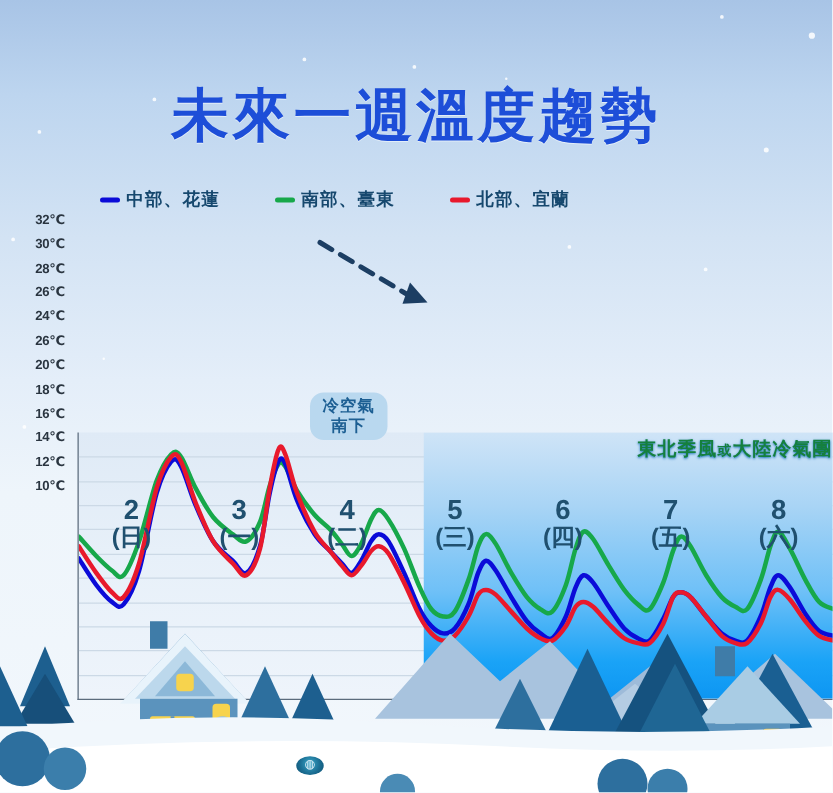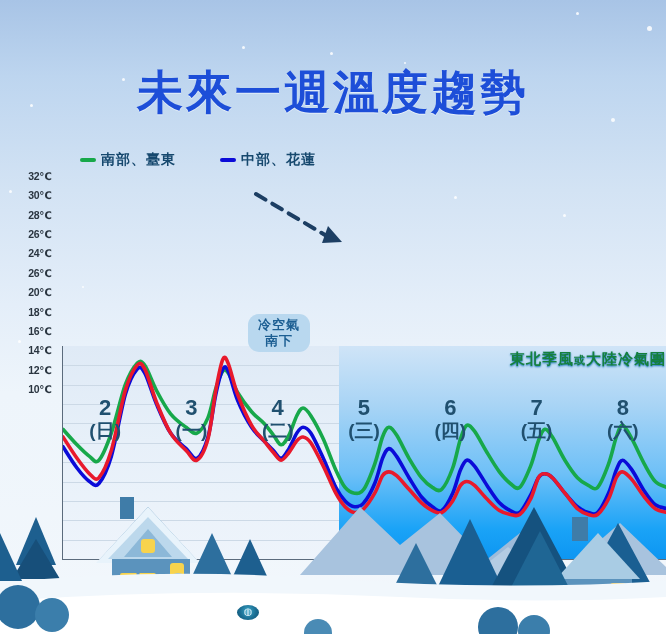--- a/index.html
+++ b/index.html
@@ -117,12 +117,12 @@
 
 <div id="legend">
     <div class="lg">
+      <span class="sw" style="background:#0b0bd8"></span>
+      <span class="lbl">中部、花蓮</span>
+    </div>
+    <div class="lg">
       <span class="sw" style="background:#17a84a"></span>
       <span class="lbl">南部、臺東</span>
-    </div>
-    <div class="lg">
-      <span class="sw" style="background:#0b0bd8"></span>
-      <span class="lbl">中部、花蓮</span>
     </div>
   </div>
 

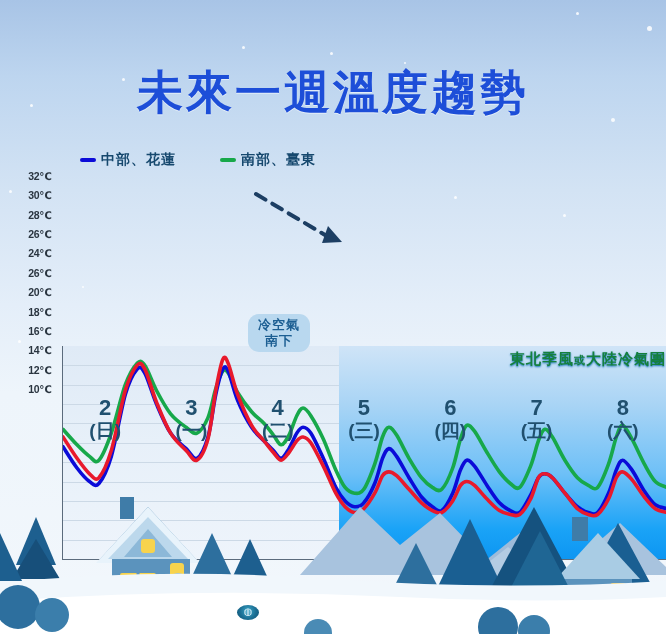--- a/index.html
+++ b/index.html
@@ -124,6 +124,10 @@
       <span class="sw" style="background:#17a84a"></span>
       <span class="lbl">南部、臺東</span>
     </div>
+    <div class="lg">
+      <span class="sw" style="background:#e8192c"></span>
+      <span class="lbl">北部、宜蘭</span>
+    </div>
   </div>
 
 <div id="ylabels">

